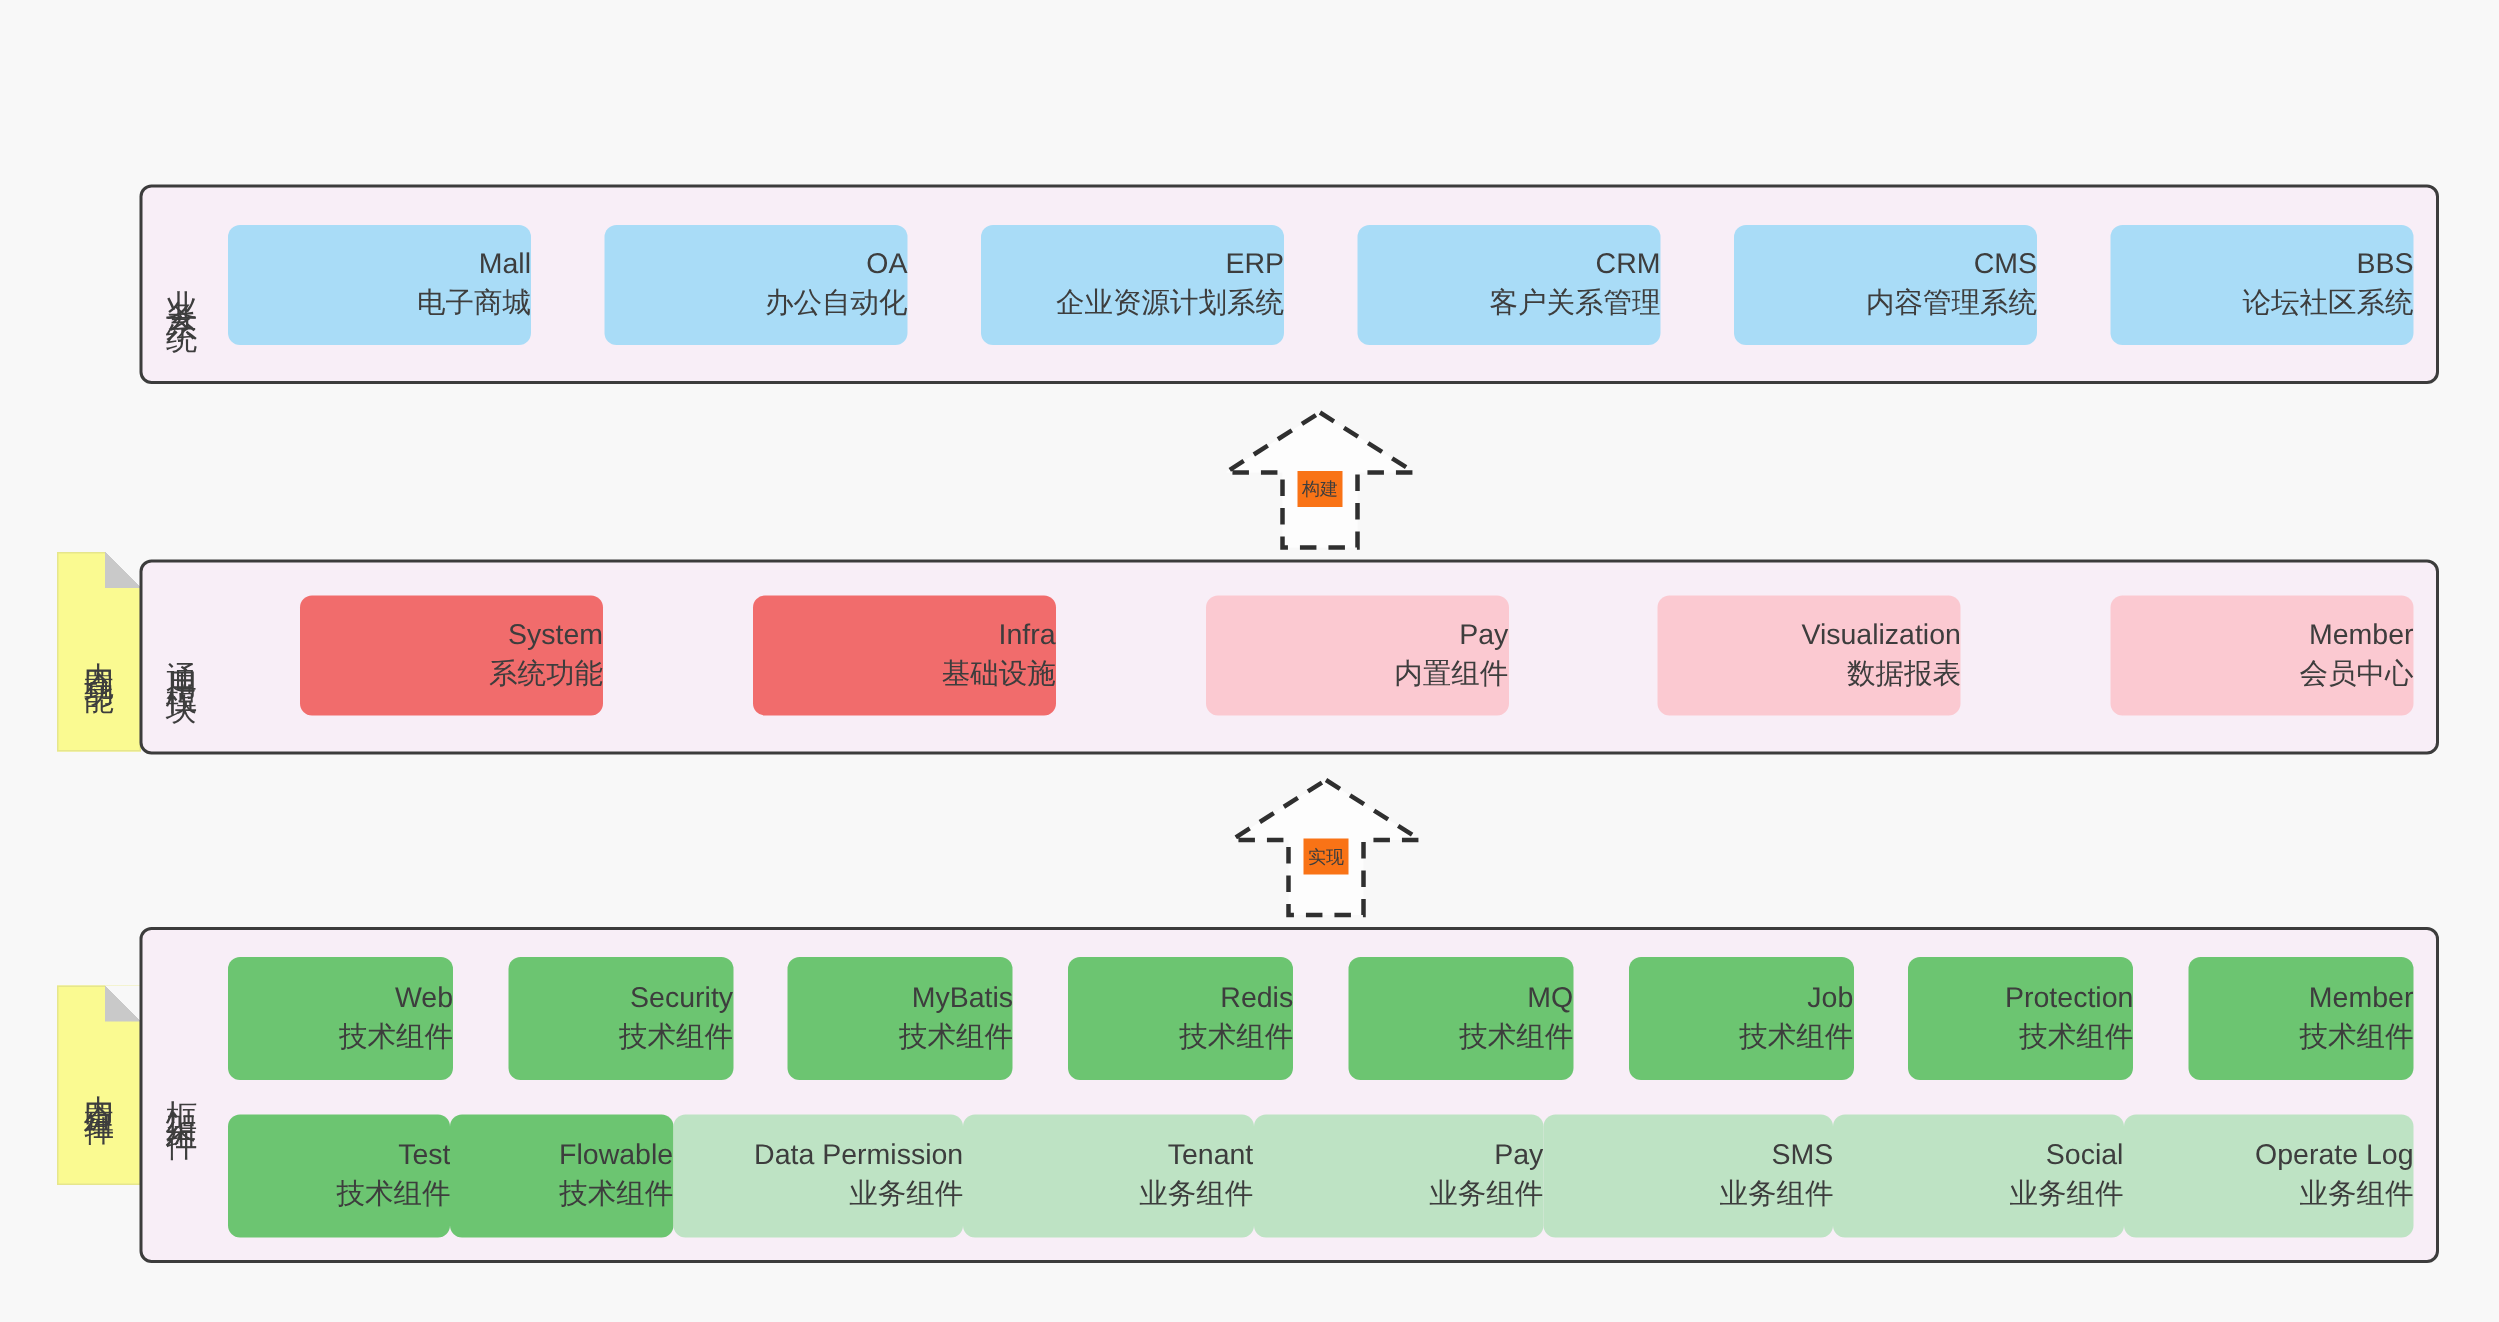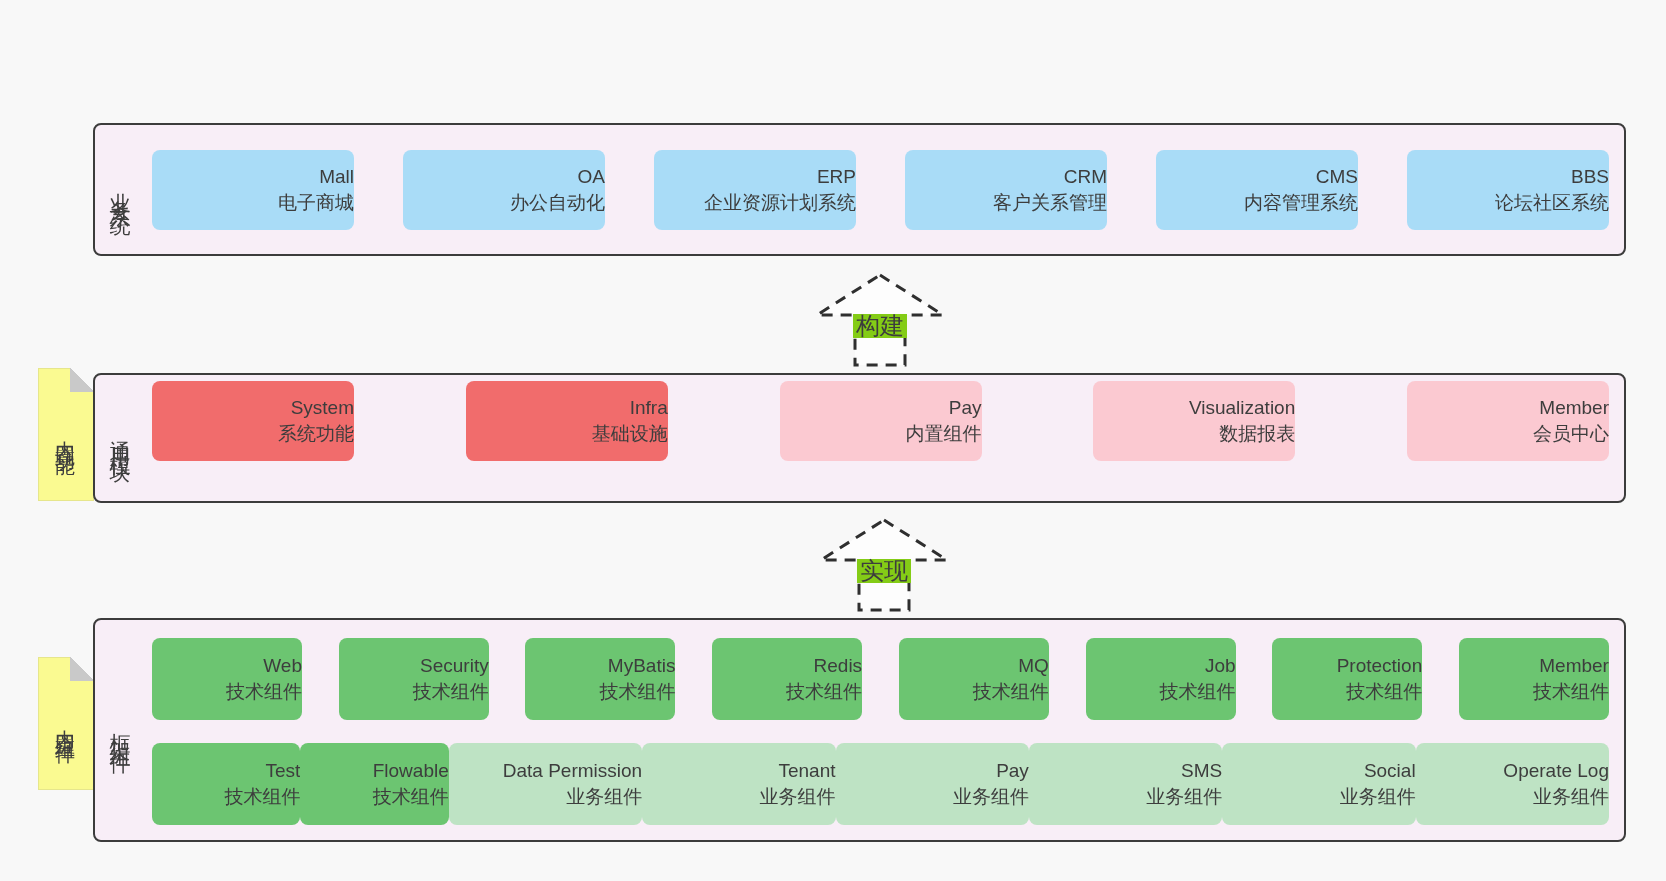--- a/index.html
+++ b/index.html
@@ -128,9 +128,9 @@
     left: 50%;
     top: 42px;
     transform: translateX(-50%);
-    background: #84cc16;
+    background: #f97316;
     padding: 0 3px;
-    font-size: 24px;
+    font-size: 12px;
     line-height: 24px;
     white-space: nowrap;
     color: var(--text, #3d3d3d);

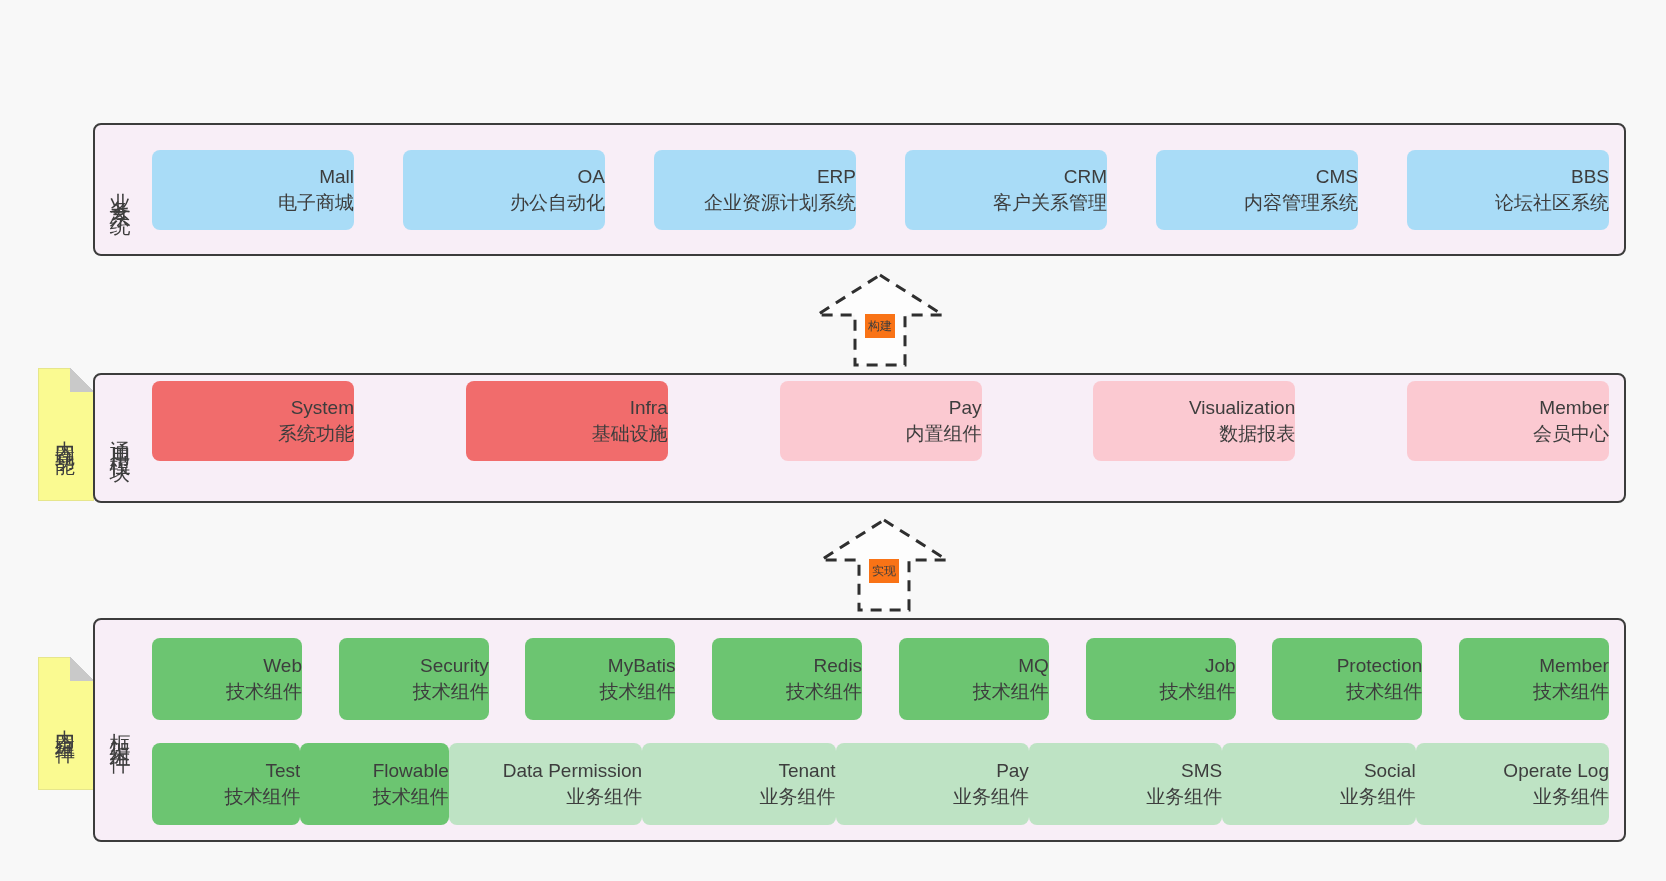--- a/index.html
+++ b/index.html
@@ -49,7 +49,7 @@
     justify-content: space-between;
   }
   #panel-business .cards { top: 25px; }
-  #panel-modules  .cards { top: 6px; }
+  #panel-modules  .cards { top: 22px; margin-left: 48px; }
   #panel-framework .cards.row1 { top: 18px; }
   #panel-framework .cards.row2 { top: 123px; }
 

